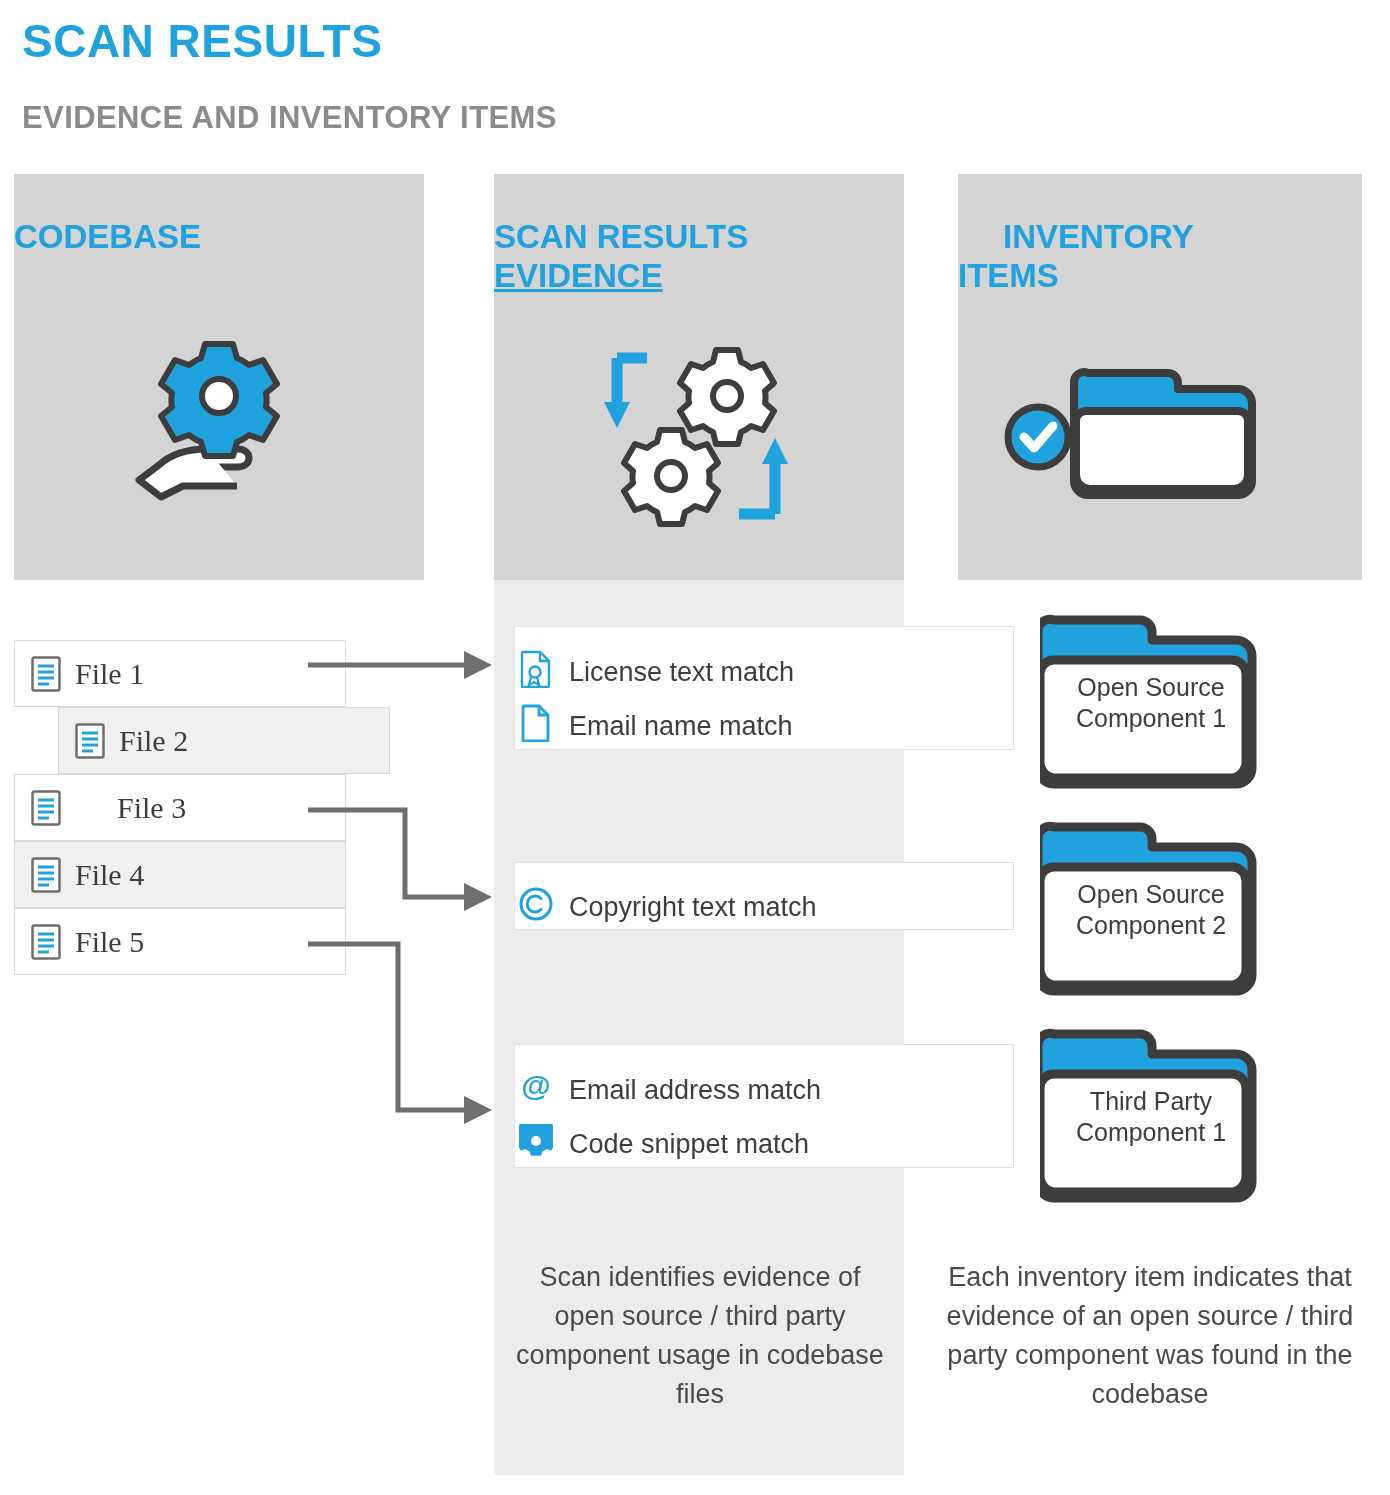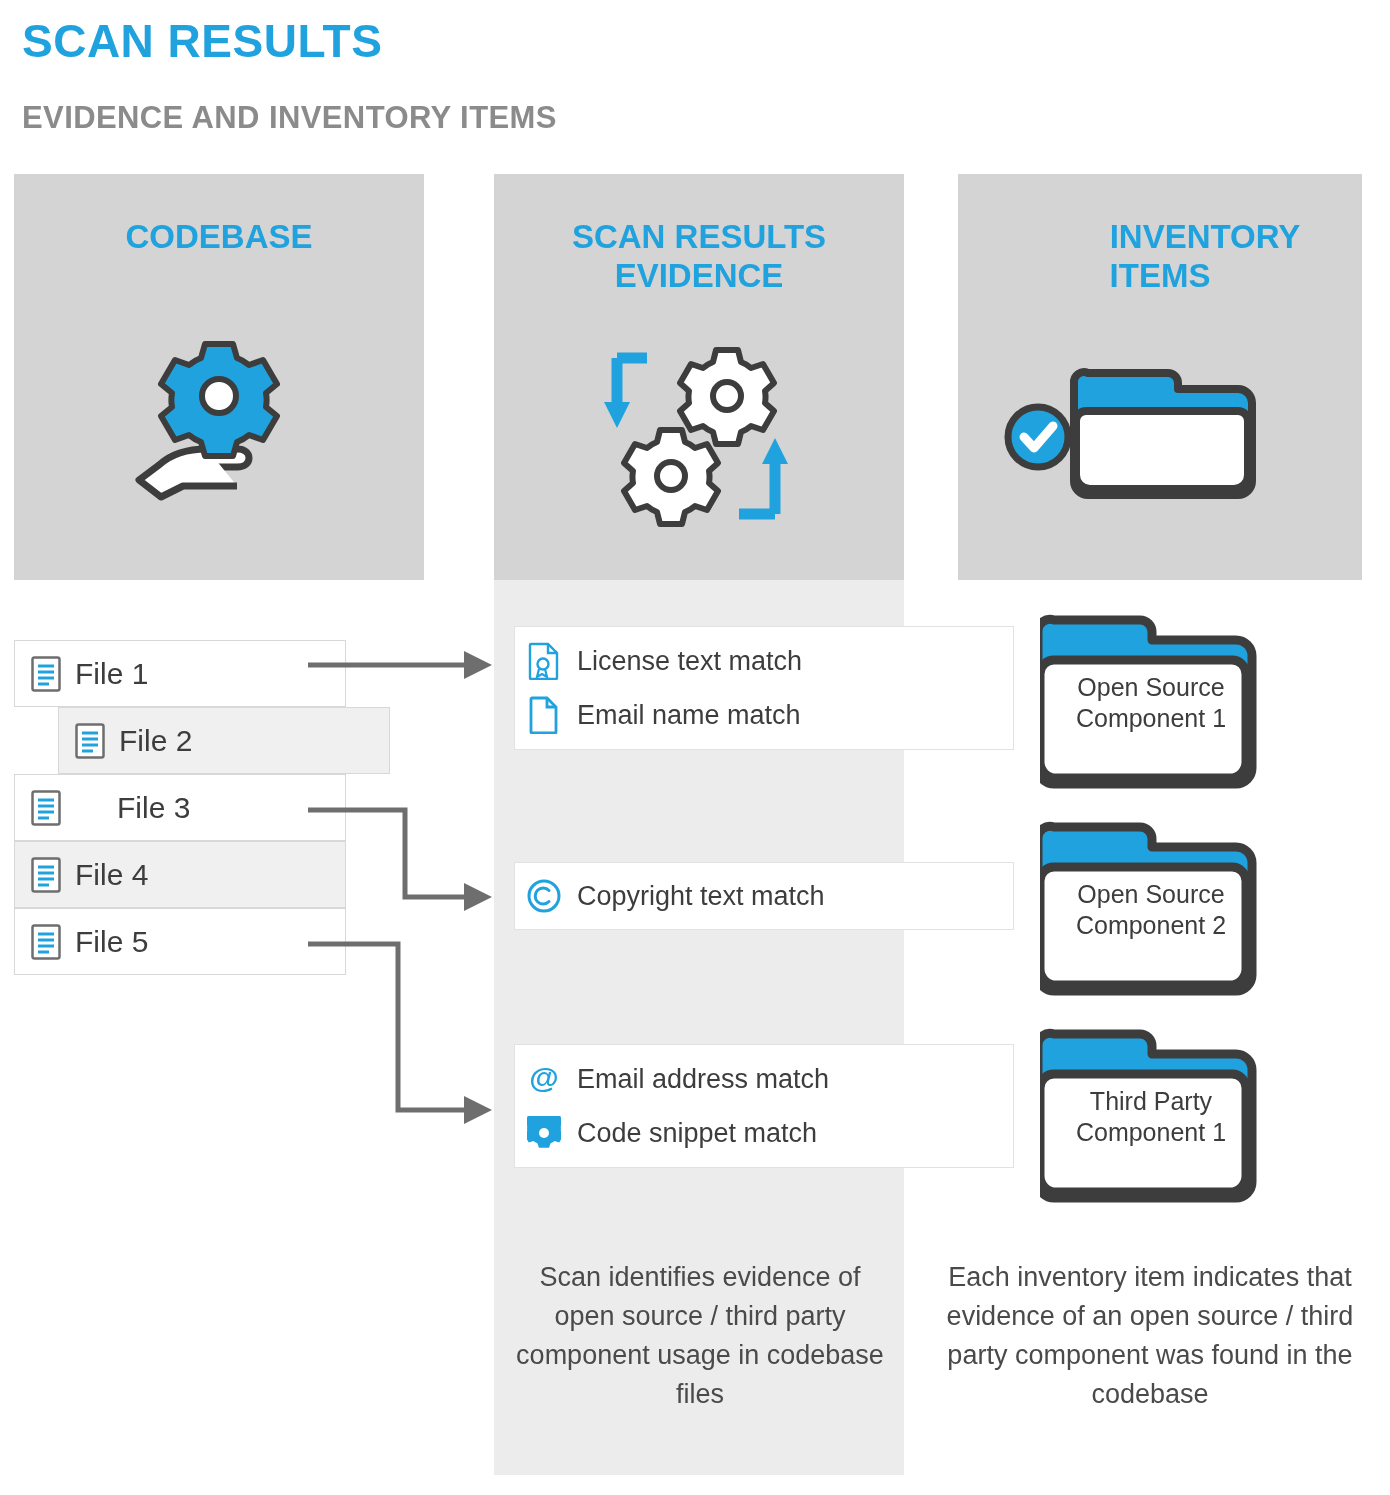--- a/index.html
+++ b/index.html
@@ -44,7 +44,7 @@
   .panel-title {
     position: absolute;
     width: 100%;
-    text-align: center;
+    text-align: left;
     font-size: 33px;
     font-weight: bold;
     color: #1fa2dd;

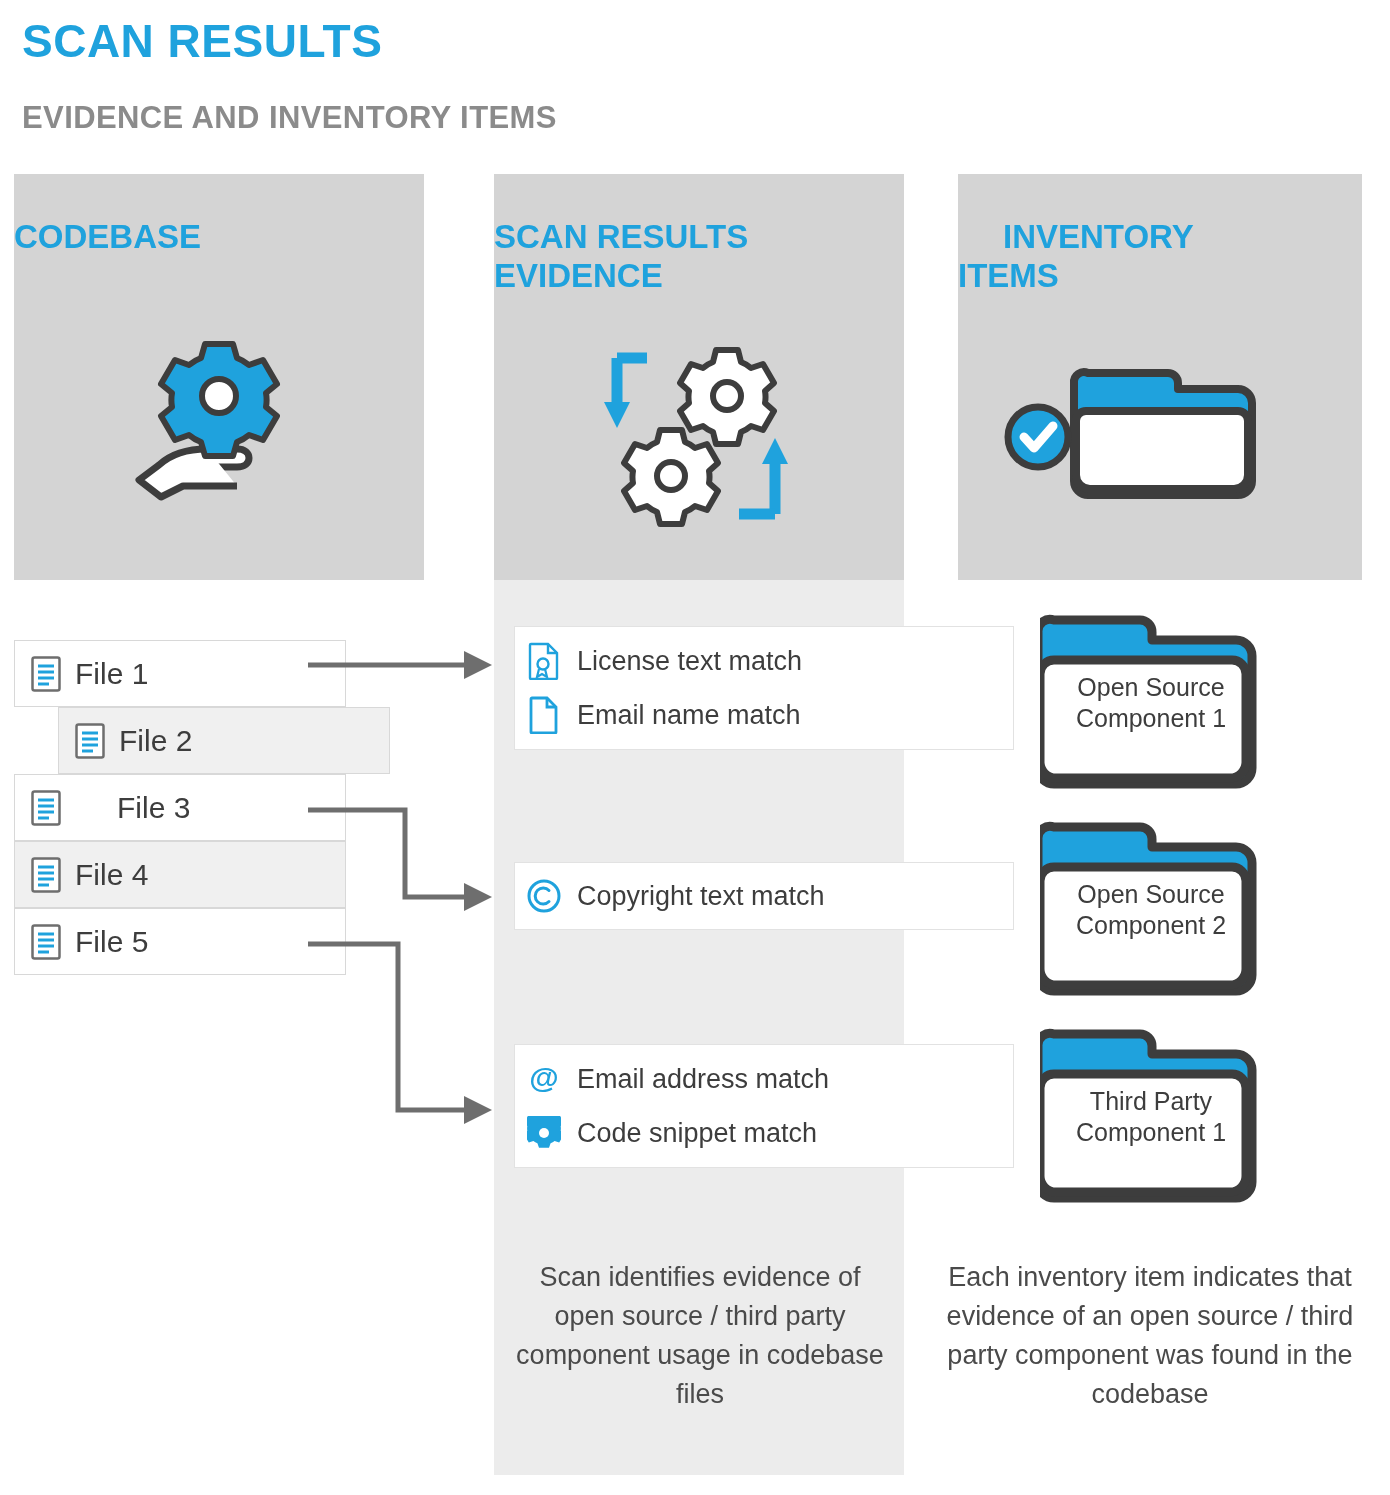--- a/index.html
+++ b/index.html
@@ -182,7 +182,7 @@
 
 <div class="panel" style="left:494px; top:174px; width:410px; height:406px;">
   <div class="panel-title" style="top:44px;">SCAN RESULTS</div>
-  <div class="panel-title" style="top:83px;">EVIDENCE</div>
+  <div class="panel-title" style="top:83px;text-decoration:underline;">EVIDENCE</div>
   <div style="position:absolute; left:105px; top:170px;">
     <svg width="210" height="190" viewBox="0 0 210 190">
 

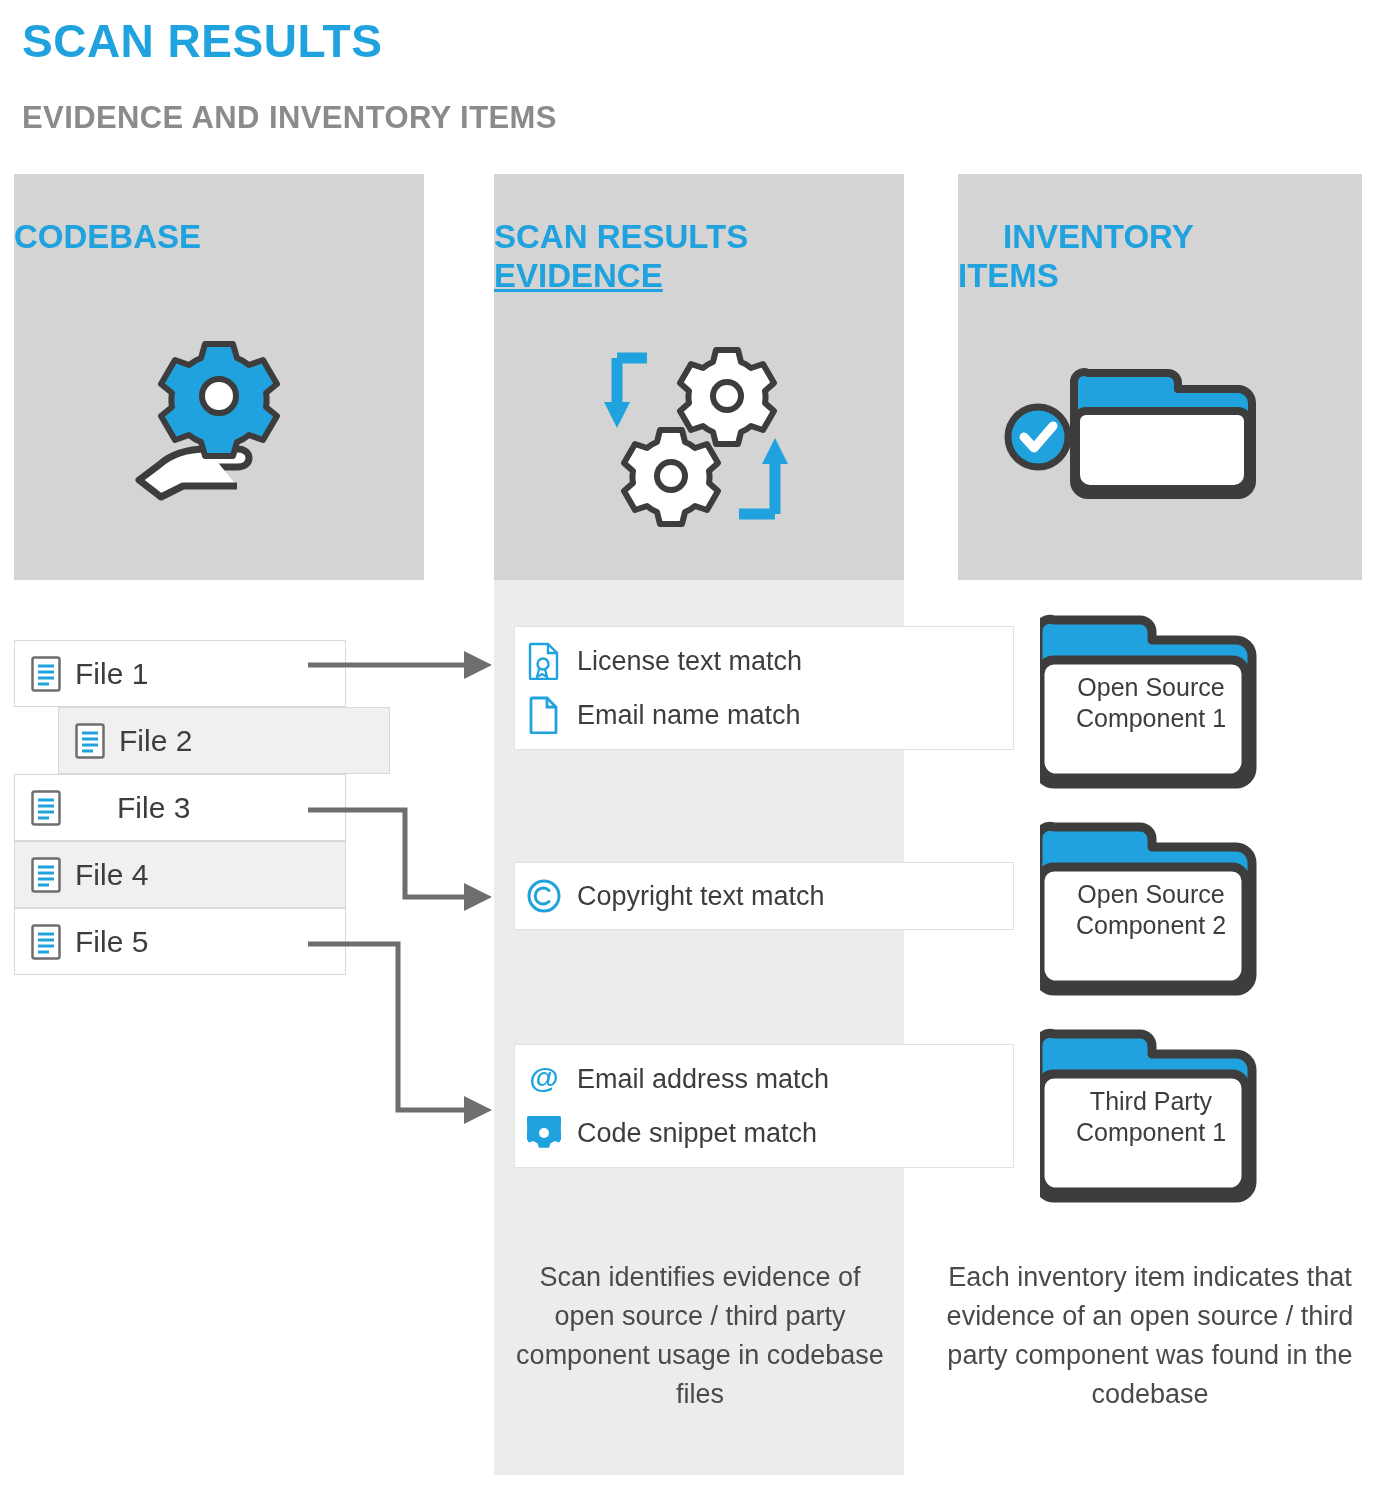--- a/index.html
+++ b/index.html
@@ -78,6 +78,7 @@
     font-size: 30px;
     color: #3d3d3d;
     margin-left: 14px;
+    font-family: Liberation Serif, serif;
   }
   .file-icon {
     margin-left: 16px;

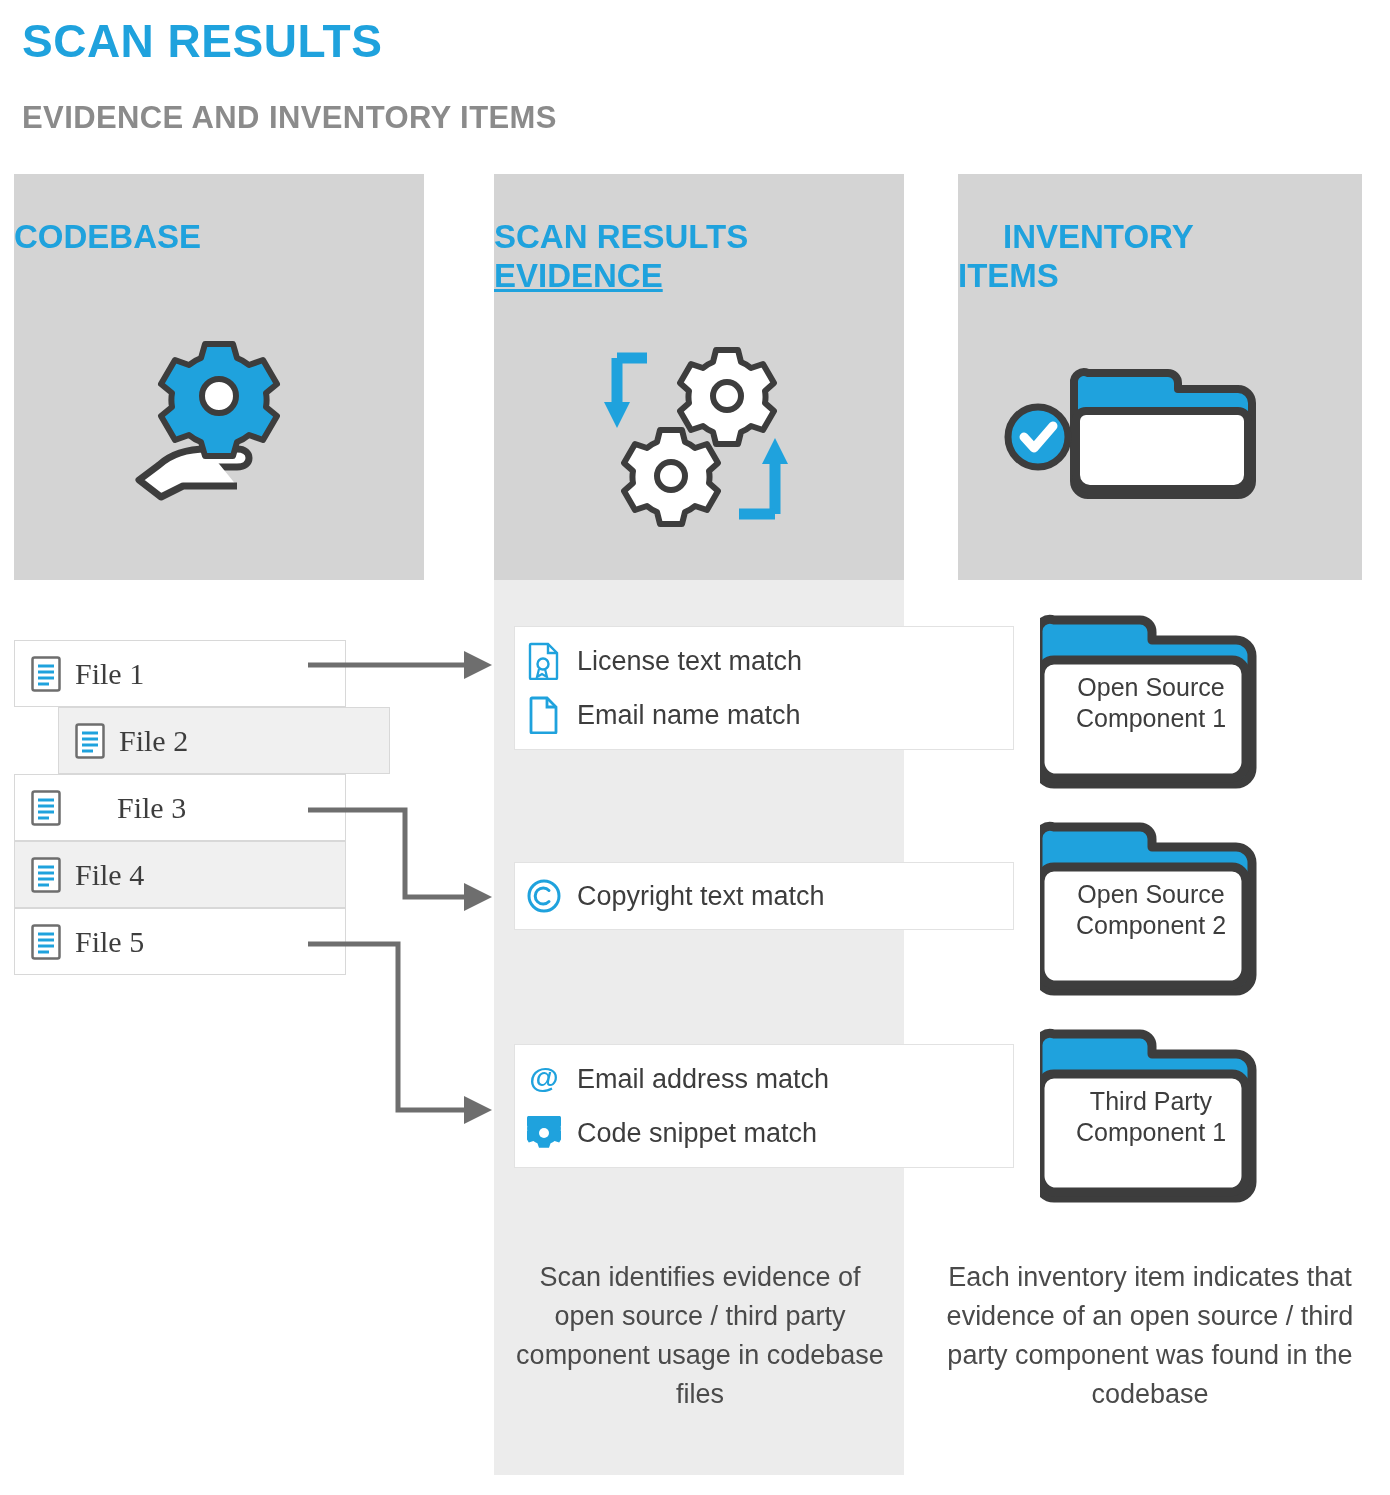--- a/index.html
+++ b/index.html
@@ -101,9 +101,9 @@
   }
   .evidence-line {
     display: flex;
-    align-items: center;
+    align-items: flex-end;
     height: 54px;
-    padding-left: 12px;
+    padding-left: 4px;
   }
   .evidence-text {
     font-size: 27px;

